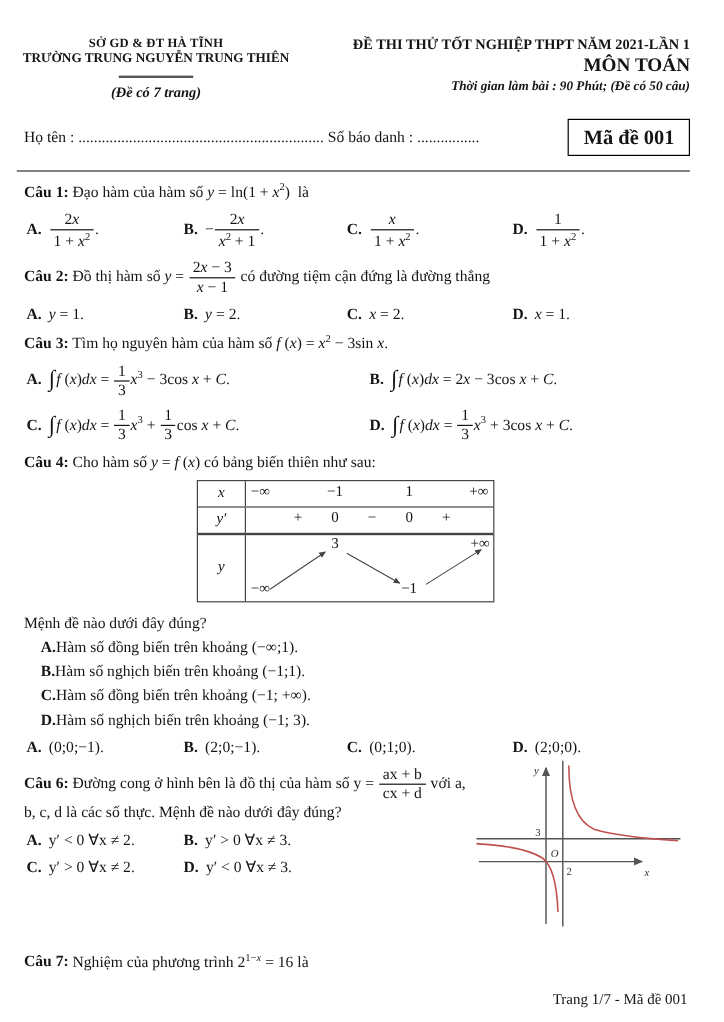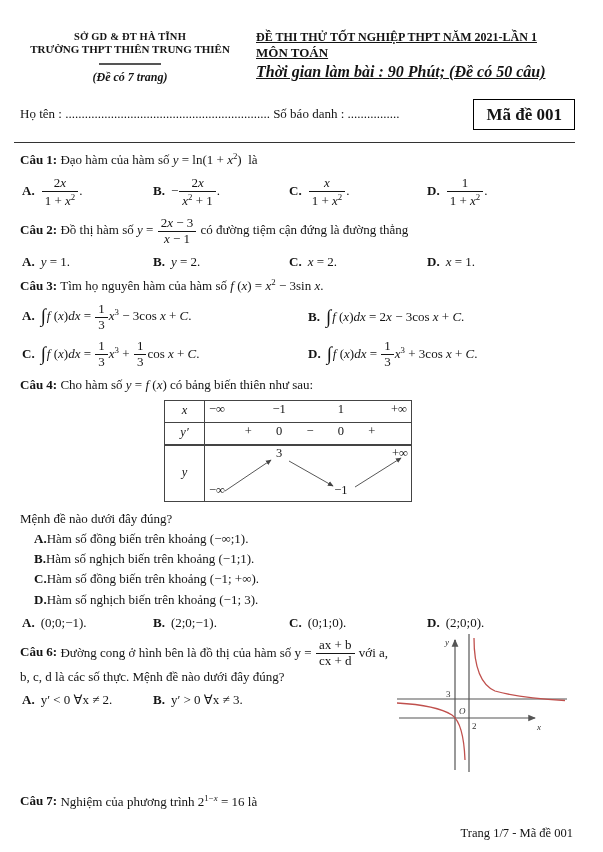--- a/index.html
+++ b/index.html
@@ -14,7 +14,7 @@
   
   .hdr { display:flex; }
   .hdr-left { width:232px; text-align:center; }
-  .hdr-right { flex:1; text-align:left; padding-left:10px;text-decoration:underline; }
+  .hdr-right { flex:1; text-align:right; padding-left:10px; }
   .dept { font-weight:bold; font-size:10.5px; letter-spacing:.2px; }
   .school { font-weight:bold; font-size:11px; }
   .divider { width:62px; border-top:2px solid #555; margin:6px auto 5px auto; }

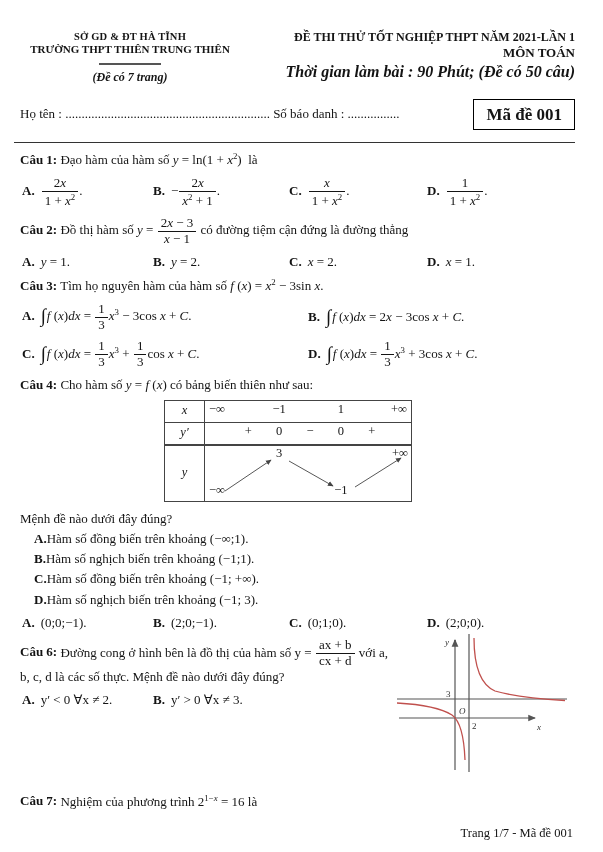--- a/index.html
+++ b/index.html
@@ -82,7 +82,7 @@
   <div class="hdr">
     <div class="hdr-left">
       <div class="dept">SỞ GD &amp; ĐT HÀ TĨNH</div>
-      <div class="school">TRƯỜNG THPT THIÊN TRUNG THIÊN</div>
+      <div class="school">TRƯỜNG TRUNG NGUYỄN TRUNG THIÊN</div>
       <div class="divider"></div>
       <div class="pages-note">(Đề có 7 trang)</div>
     </div>

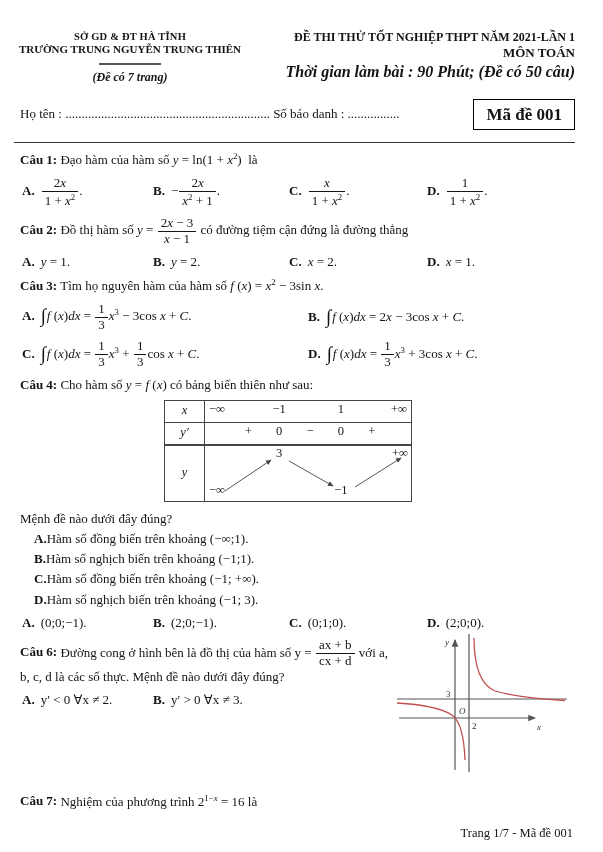--- a/index.html
+++ b/index.html
@@ -20,7 +20,7 @@
   .divider { width:62px; border-top:2px solid #555; margin:6px auto 5px auto; }
   .pages-note { font-weight:bold; font-style:italic; font-size:12px; }
   .exam-title { font-weight:bold; font-size:12px; }
-  .subject { font-weight:bold; font-size:13px; }
+  .subject { font-weight:bold; font-size:16px; }
   .duration { font-weight:bold; font-style:italic; font-size:16px; margin-top:1px; }
 
   .name-row { display:flex; align-items:center; margin:14px 0 0 6px; font-size:13px; }

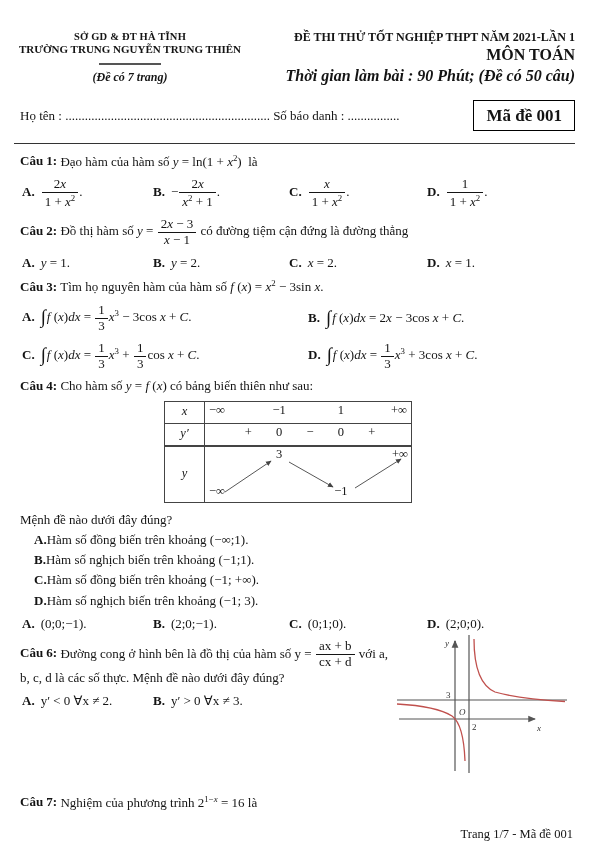--- a/index.html
+++ b/index.html
@@ -21,7 +21,7 @@
   .pages-note { font-weight:bold; font-style:italic; font-size:12px; }
   .exam-title { font-weight:bold; font-size:12px; }
   .subject { font-weight:bold; font-size:16px; }
-  .duration { font-weight:bold; font-style:italic; font-size:16px; margin-top:1px; }
+  .duration { font-weight:bold; font-style:italic; font-size:11px; margin-top:1px; }
 
   .name-row { display:flex; align-items:center; margin:14px 0 0 6px; font-size:13px; }
   .code-box {

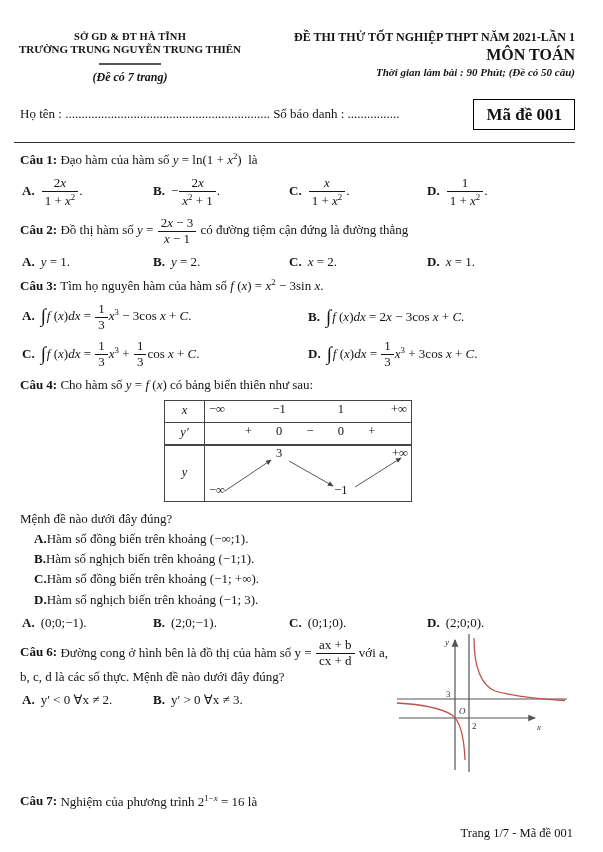--- a/index.html
+++ b/index.html
@@ -201,6 +201,10 @@
         <span class="o1"><b class="ol">A.</b><span>y′ &lt; 0 ∀x ≠ 2.</span></span>
         <span class="o4"><b class="ol">B.</b><span>y′ &gt; 0 ∀x ≠ 3.</span></span>
       </div>
+      <div class="opts">
+        <span class="o1"><b class="ol">C.</b><span>y′ &gt; 0 ∀x ≠ 2.</span></span>
+        <span class="o4"><b class="ol">D.</b><span>y′ &lt; 0 ∀x ≠ 3.</span></span>
+      </div>
     </div>
     <div class="q6graph">
       <svg width="180" height="142" viewBox="0 0 180 142">

